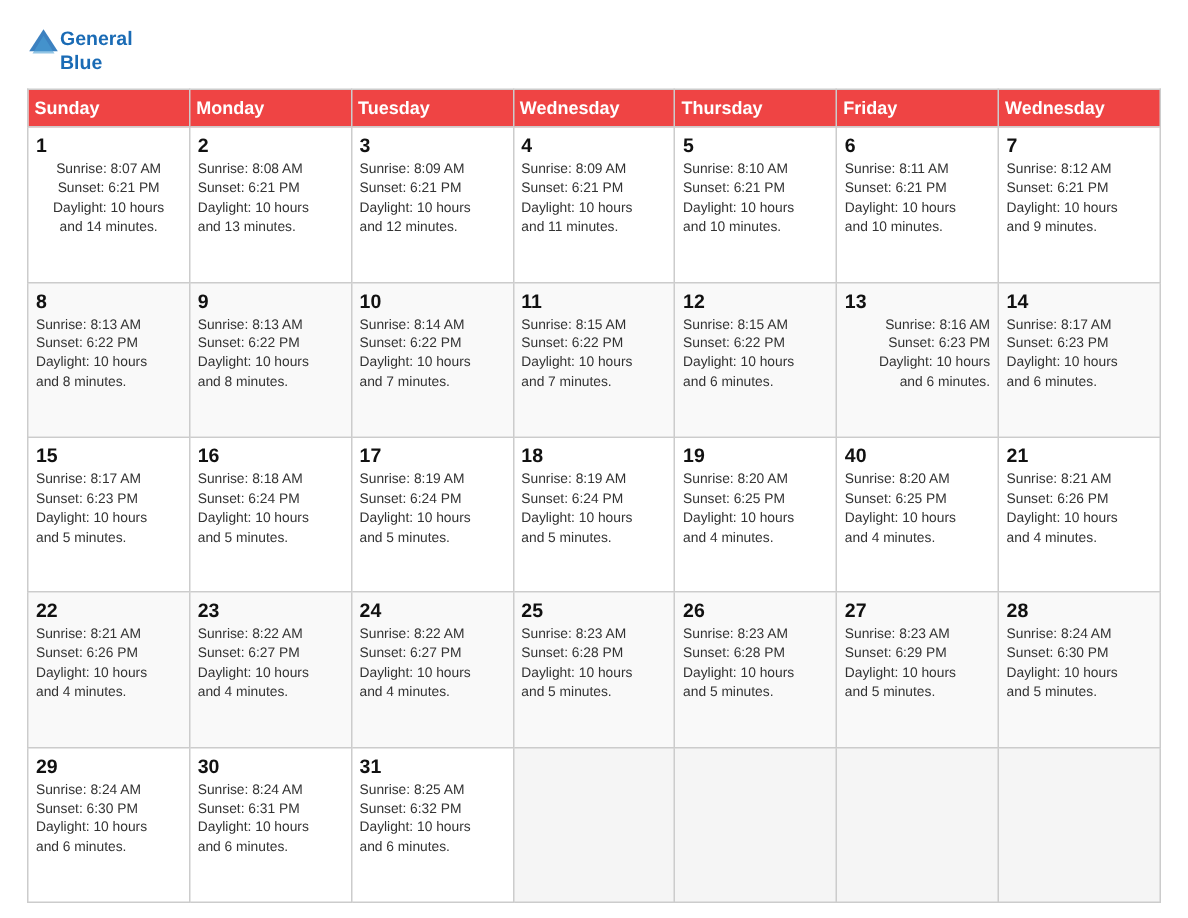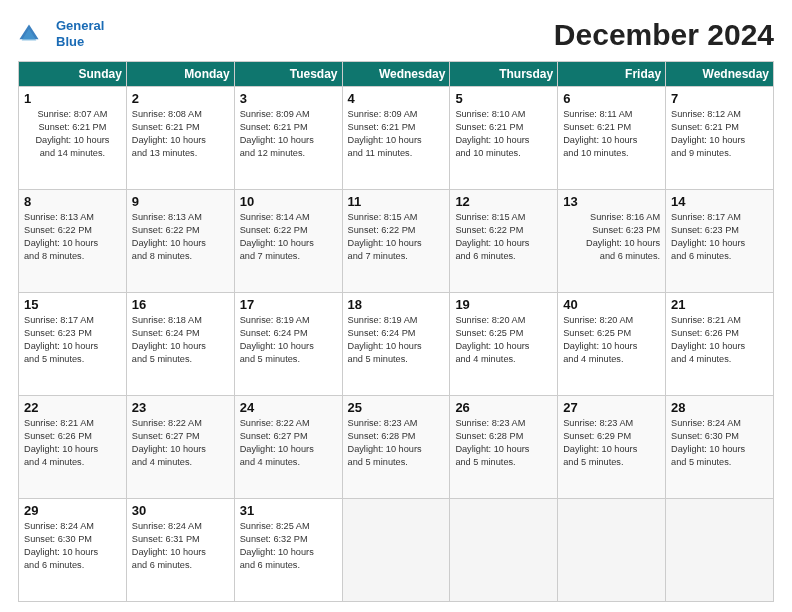--- a/index.html
+++ b/index.html
@@ -25,8 +25,7 @@
     }
     .logo {
       display: flex;
-      align-items: center;
-      gap: 16px;
+      gap: 0;
     }
     .logo-text {
       font-size: 13px;

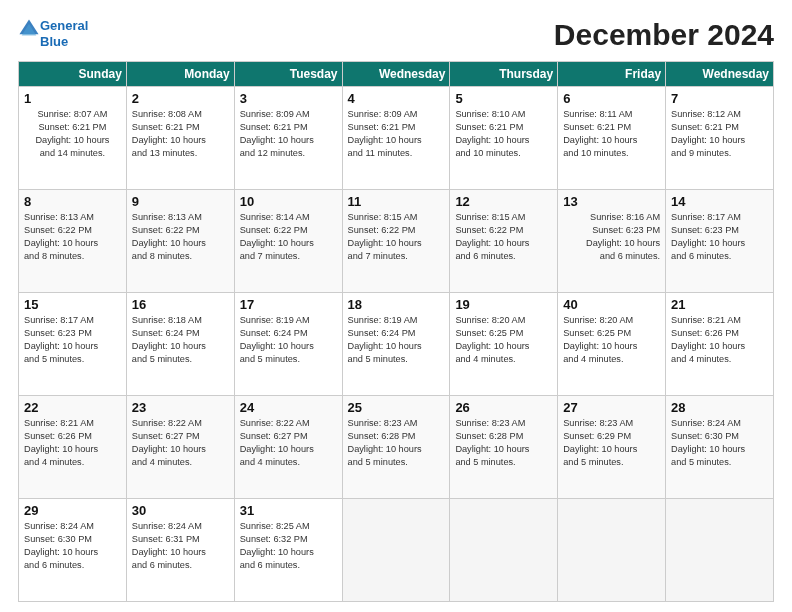--- a/index.html
+++ b/index.html
@@ -113,7 +113,6 @@
       </div>
     </div>
     <div class="title-block">
-      <div class="month-title">December 2024</div>
     </div>
   </div>
 

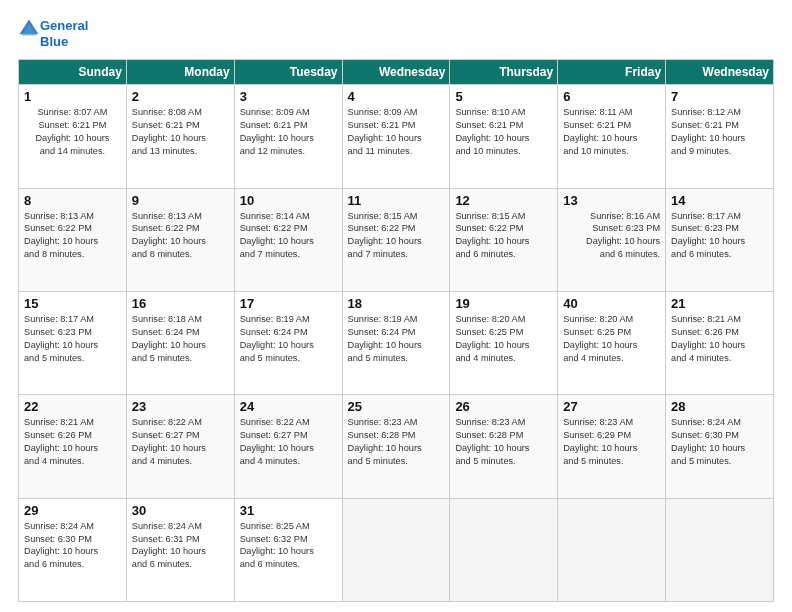--- a/index.html
+++ b/index.html
@@ -61,12 +61,12 @@
       table-layout: fixed;
     }
     .calendar th {
-      background-color: #0f766e;
+      background-color: #ef4444;
       color: #fff;
       font-size: 12px;
       font-weight: bold;
       padding: 5px 4px;
-      text-align: right;
+      text-align: left;
       border: 1px solid #ccc;
     }
     .calendar td {

